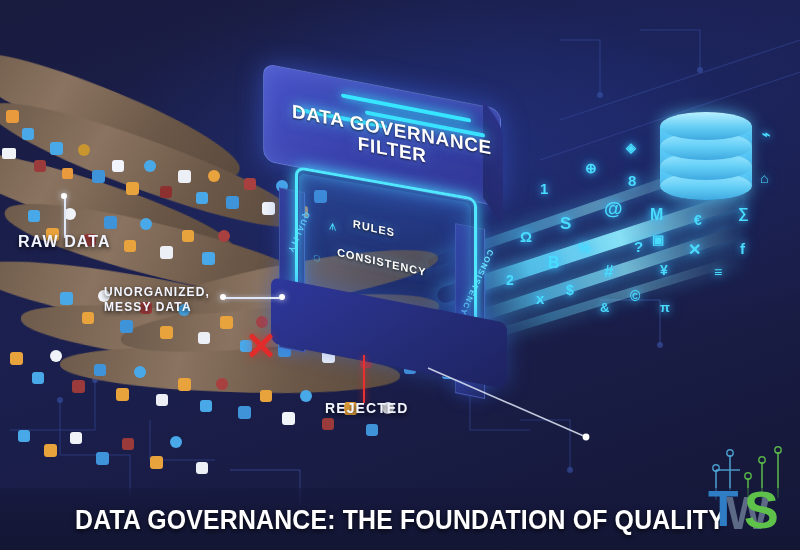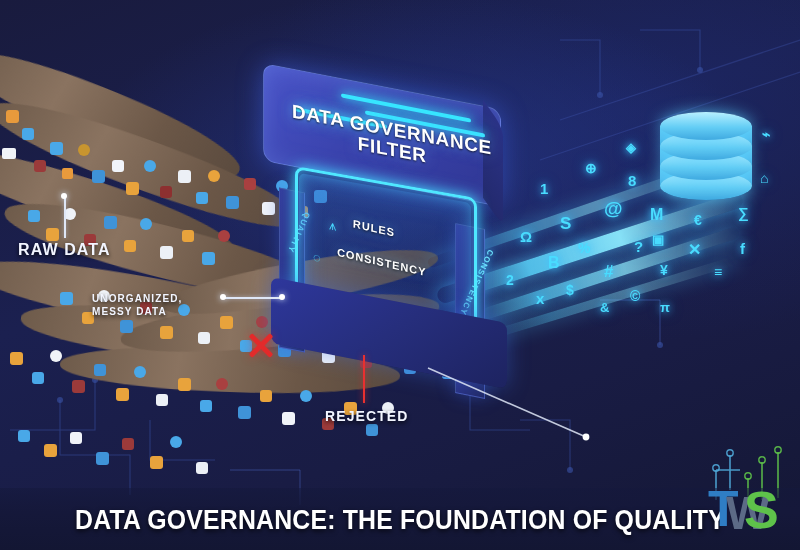--- a/index.html
+++ b/index.html
@@ -125,7 +125,6 @@
     position:absolute; color:#f2f5ff; font-weight:700; letter-spacing:1.1px;
     text-shadow:0 2px 4px rgba(0,0,0,0.8);
     white-space:pre-line;
-    margin-top:8px;
   }
   .lead { position:absolute; background:#dfe7f7; box-shadow:0 0 4px rgba(210,225,255,0.6); }
   .dot {

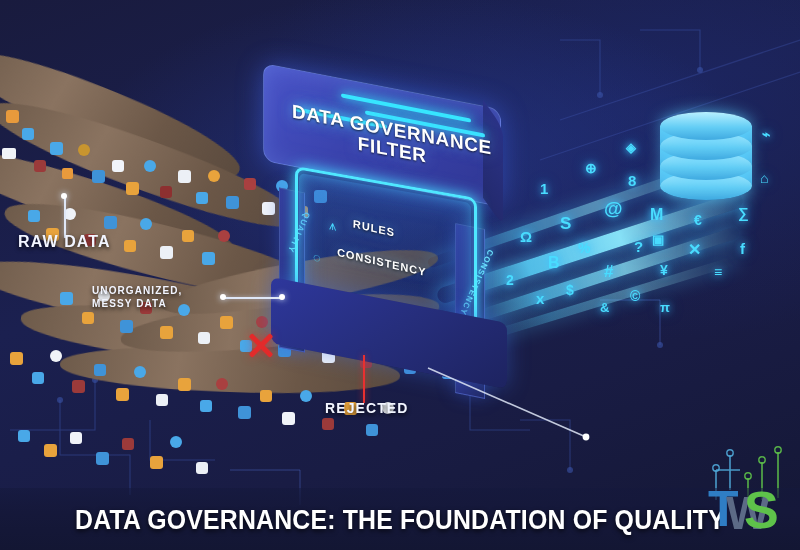--- a/index.html
+++ b/index.html
@@ -407,7 +407,7 @@
   <div class="lead" style="left:224px; top:297px; width:58px; height:2px;"></div>
   <div class="dot" style="left:220px; top:294px;"></div>
   <div class="dot" style="left:279px; top:294px;"></div>
-  <div class="anno" style="left:92px; top:285px; font-size:10px; line-height:1.25;">UNORGANIZED,
+  <div class="anno" style="left:104px; top:285px; font-size:12px; line-height:1.25;">UNORGANIZED,
 MESSY DATA</div>
 
   <div class="reject-x"></div>

